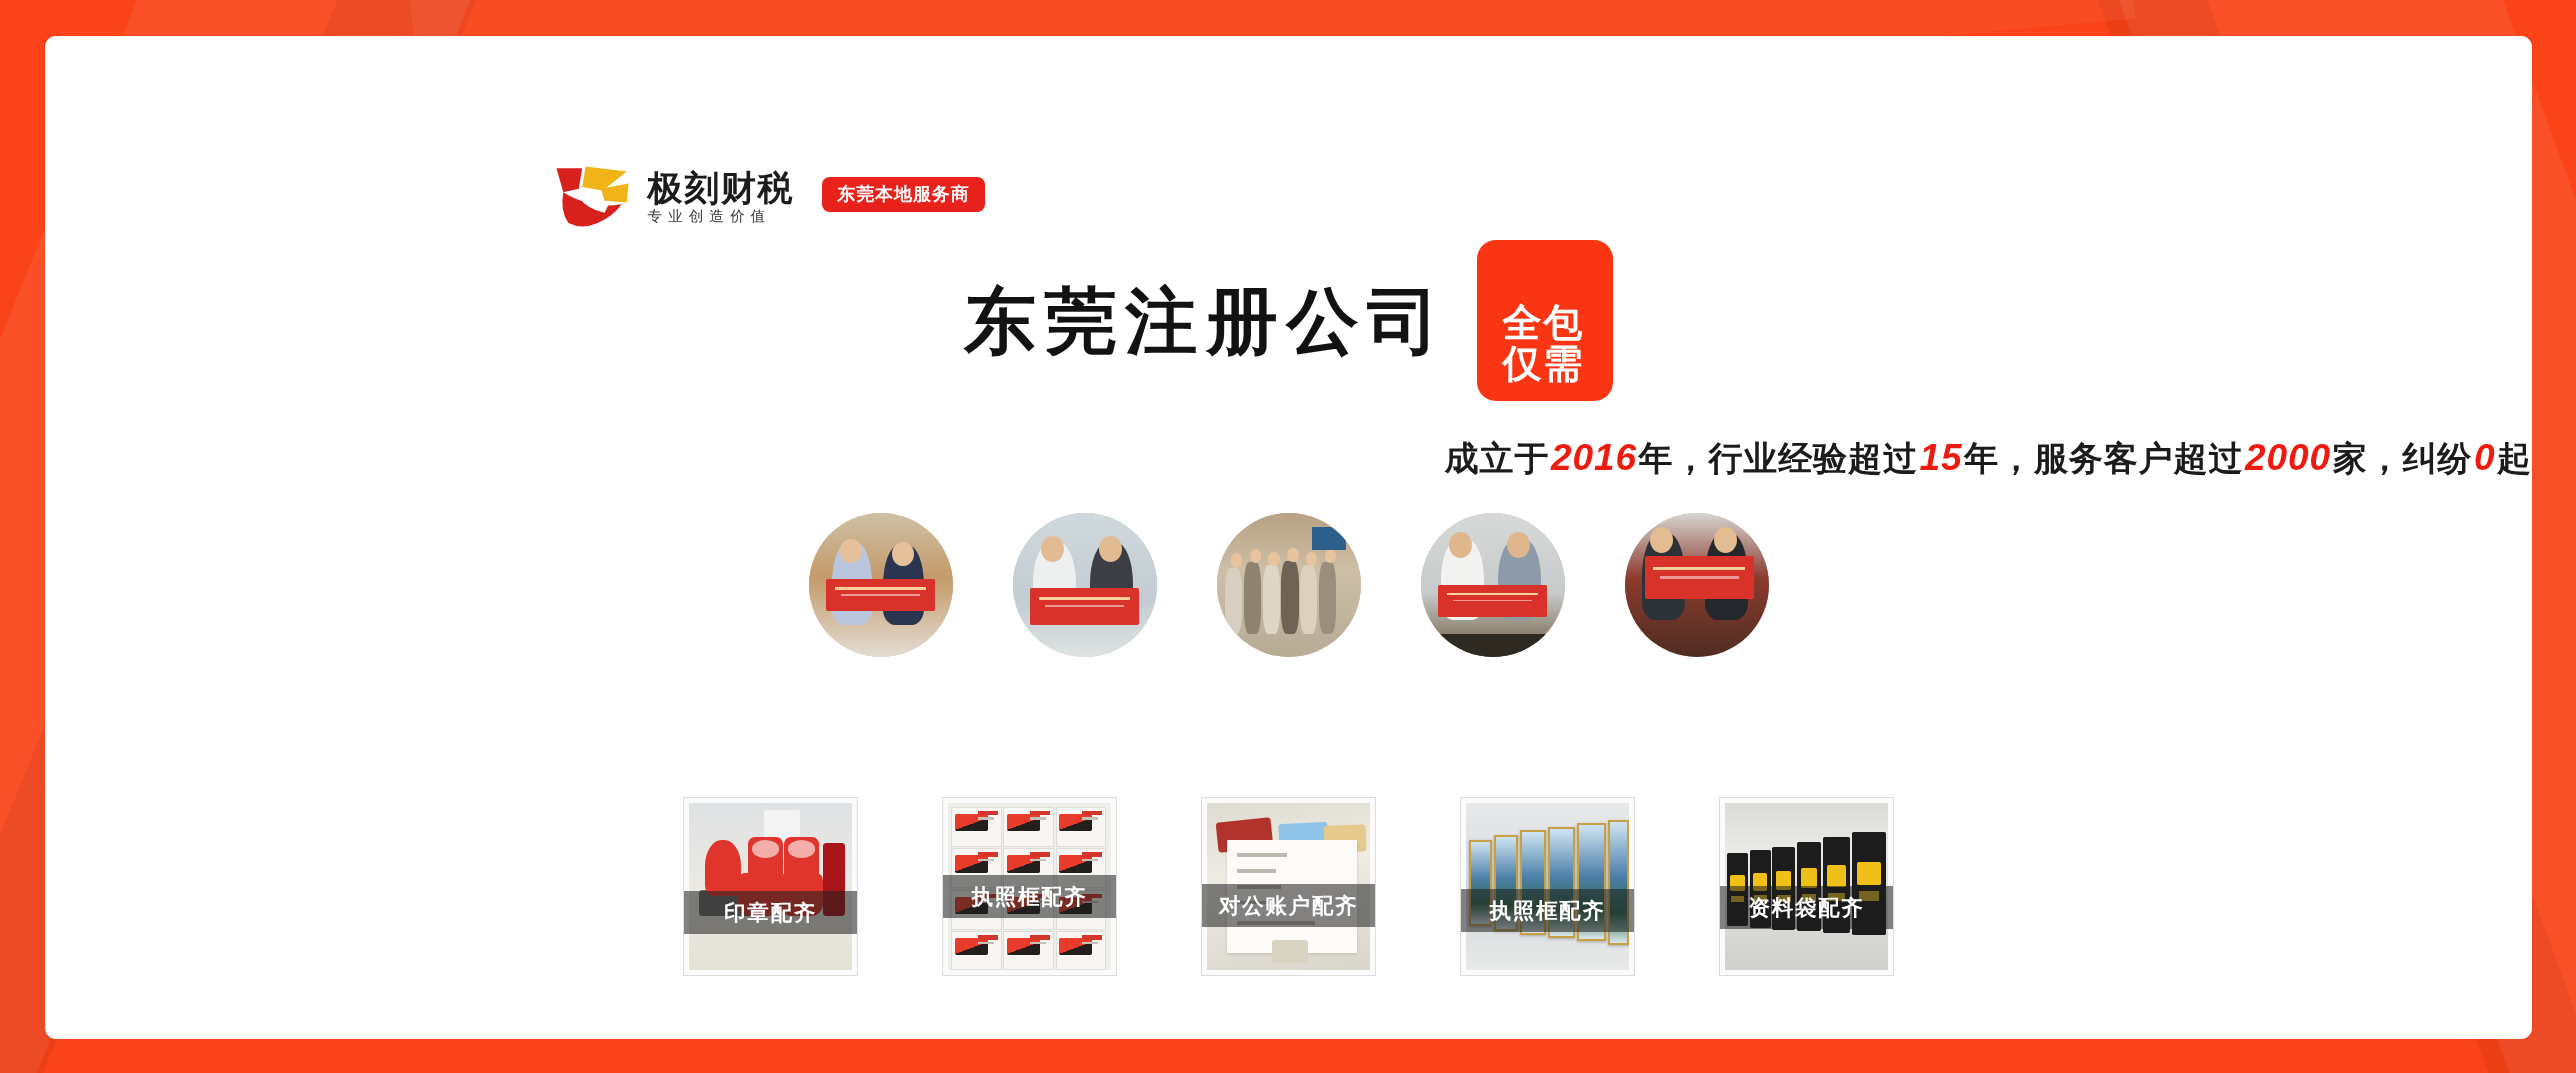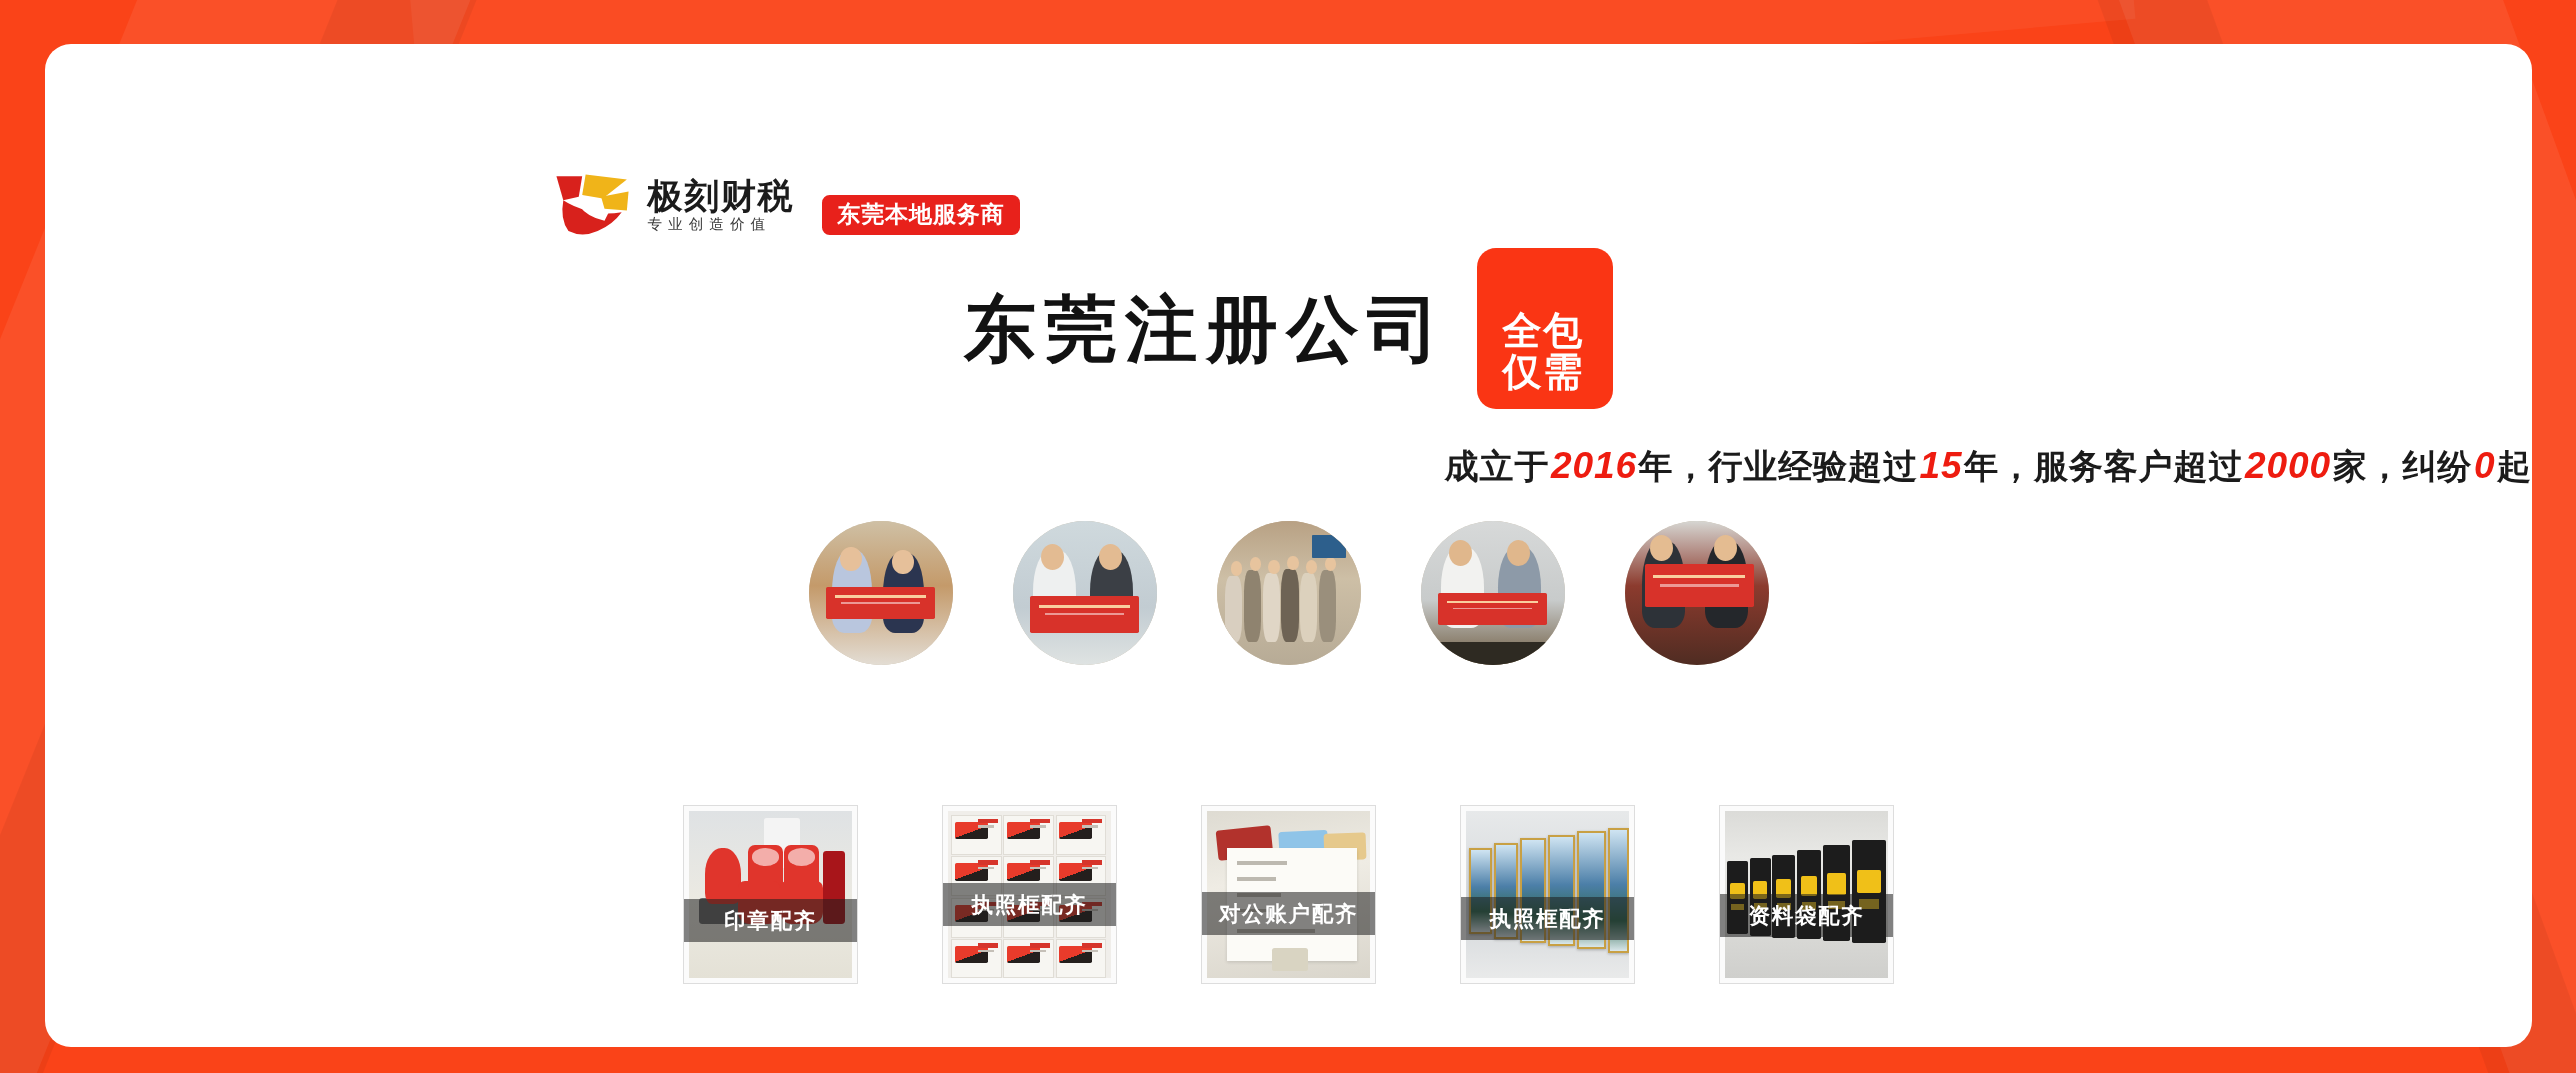--- a/index.html
+++ b/index.html
@@ -23,8 +23,8 @@
         background:rgba(255,255,255,.05)!important; }
 
   .card {
-    position:absolute; left:45px; top:44px; width:2487px; height:1003px;
-    background:#fff; border-radius:26px; overflow:hidden;
+    position:absolute; left:45px; top:36px; width:2487px; height:1003px;
+    background:#fff; border-radius:11px; overflow:hidden;
   }
 
   

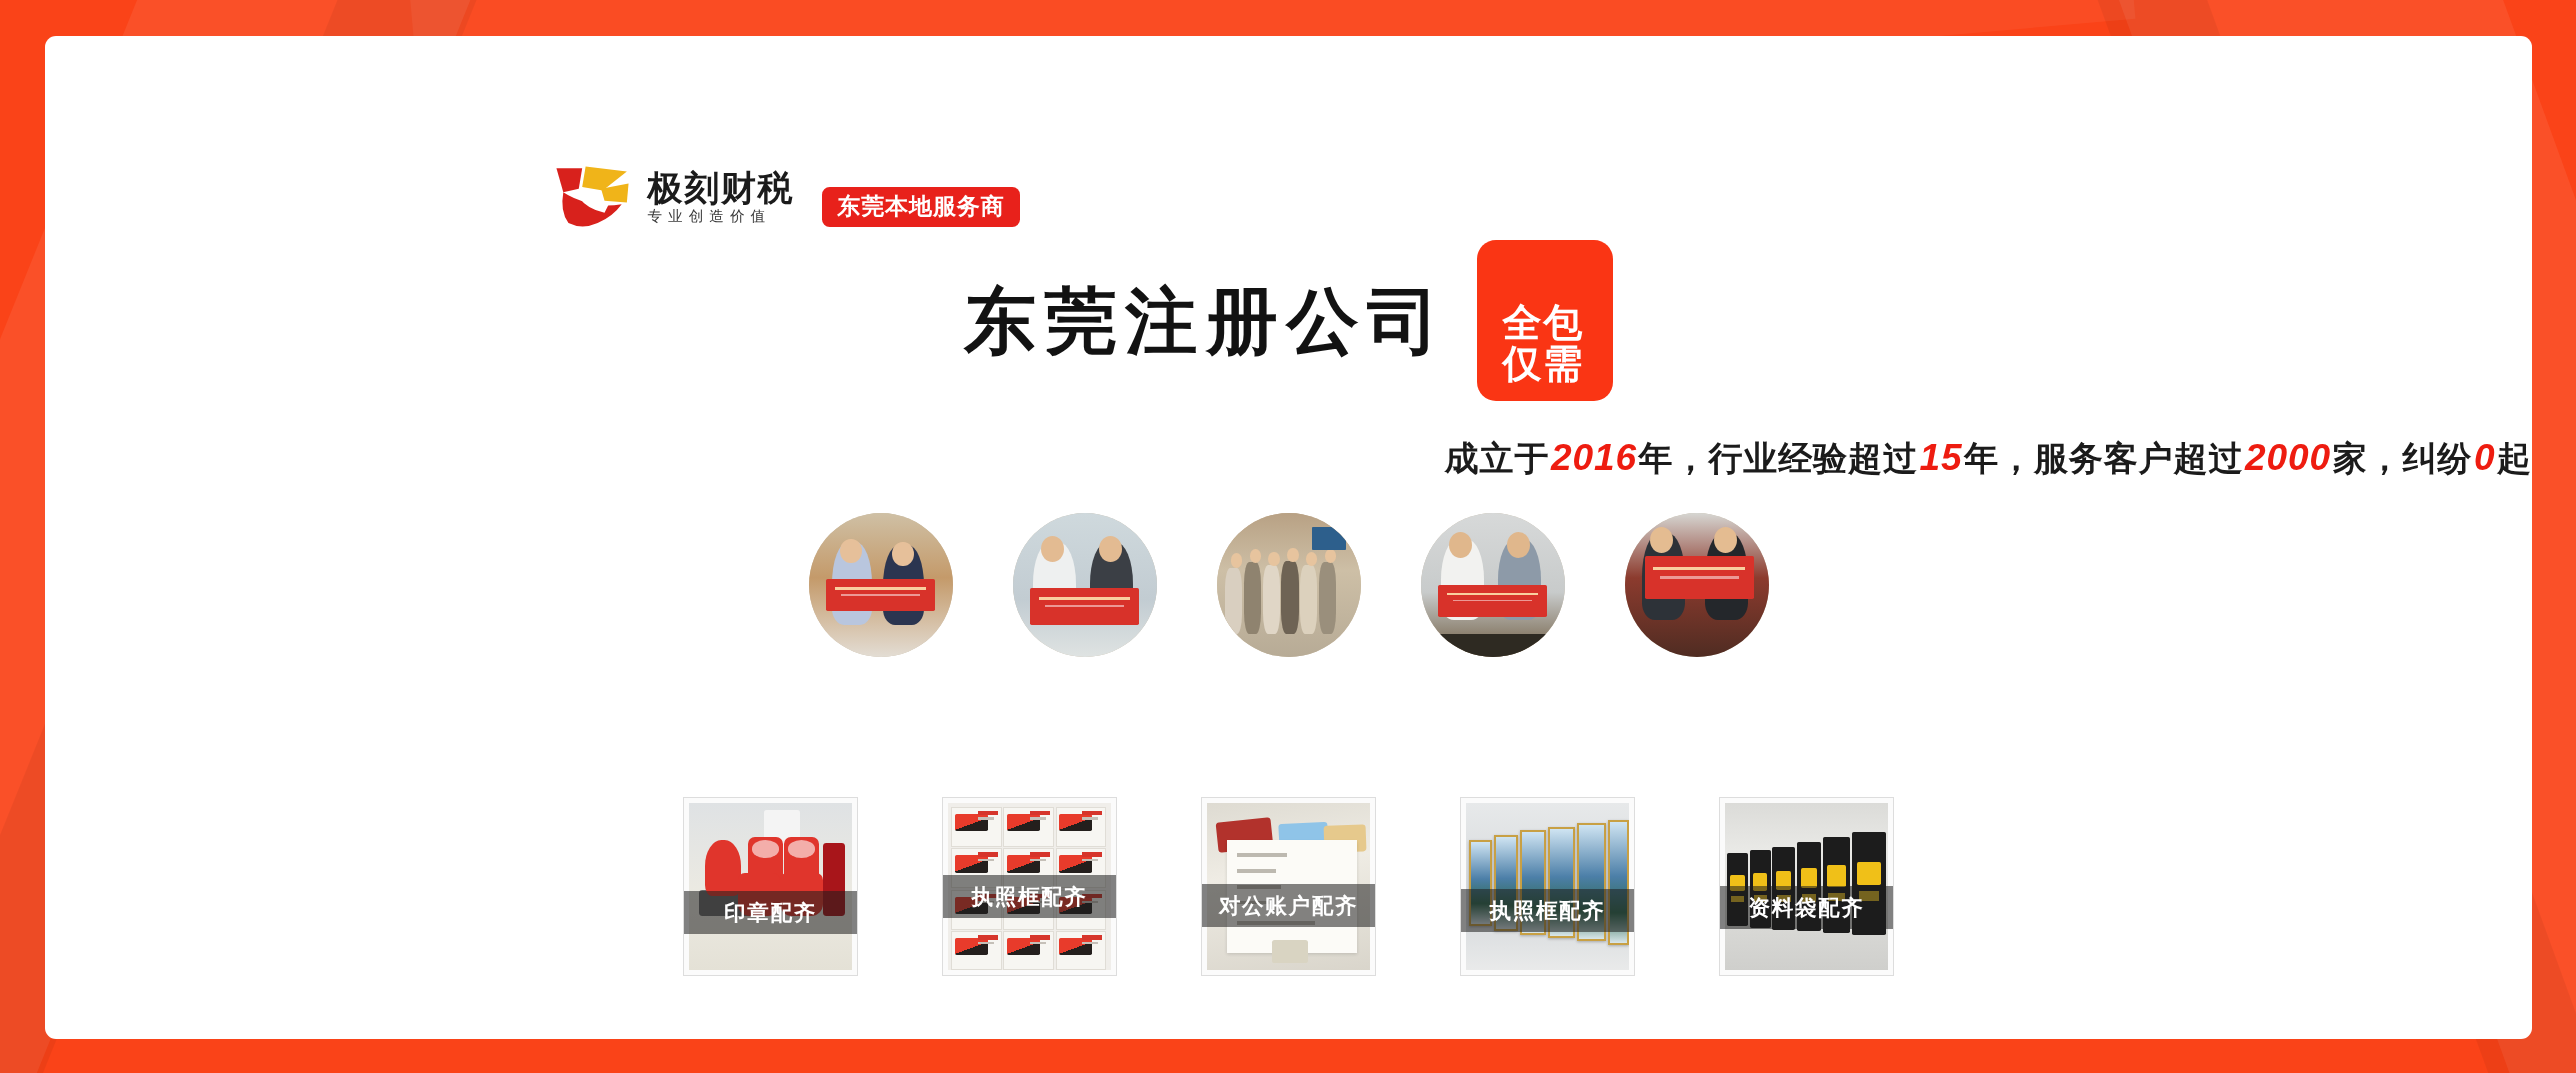--- a/index.html
+++ b/index.html
@@ -34,9 +34,9 @@
   .logo-name { font-size:35px; font-weight:bold; letter-spacing:1.7px; color:#1b1b1b; line-height:1; }
   .logo-tag { font-size:14.6px; letter-spacing:6px; color:#3a3a3a; line-height:1; }
   .logo-badge {
-    margin-left:12px; background:#e8211b; color:#fff; font-size:23px; font-weight:bold;
+    margin-left:12px; background:#e8211b; color:#fff; font-size:18px; font-weight:bold;
     letter-spacing:0.9px; padding:7.7px 15.5px 9.4px; border-radius:7.7px; line-height:1;
-    align-self:flex-end; margin-bottom:3px;
+    align-self:flex-end; margin-bottom:18px;
   }
 
   

